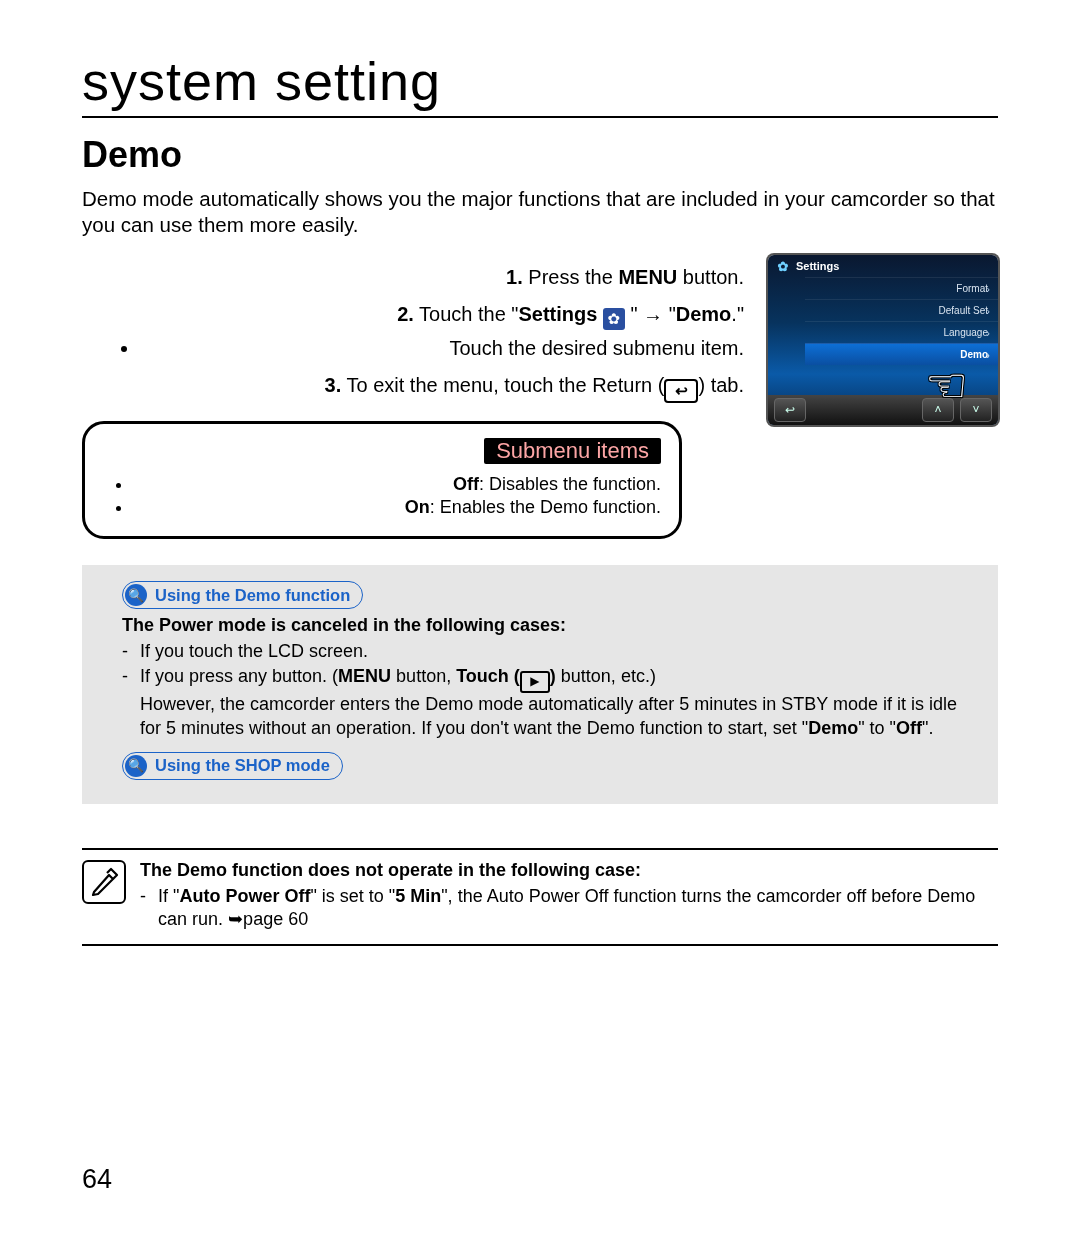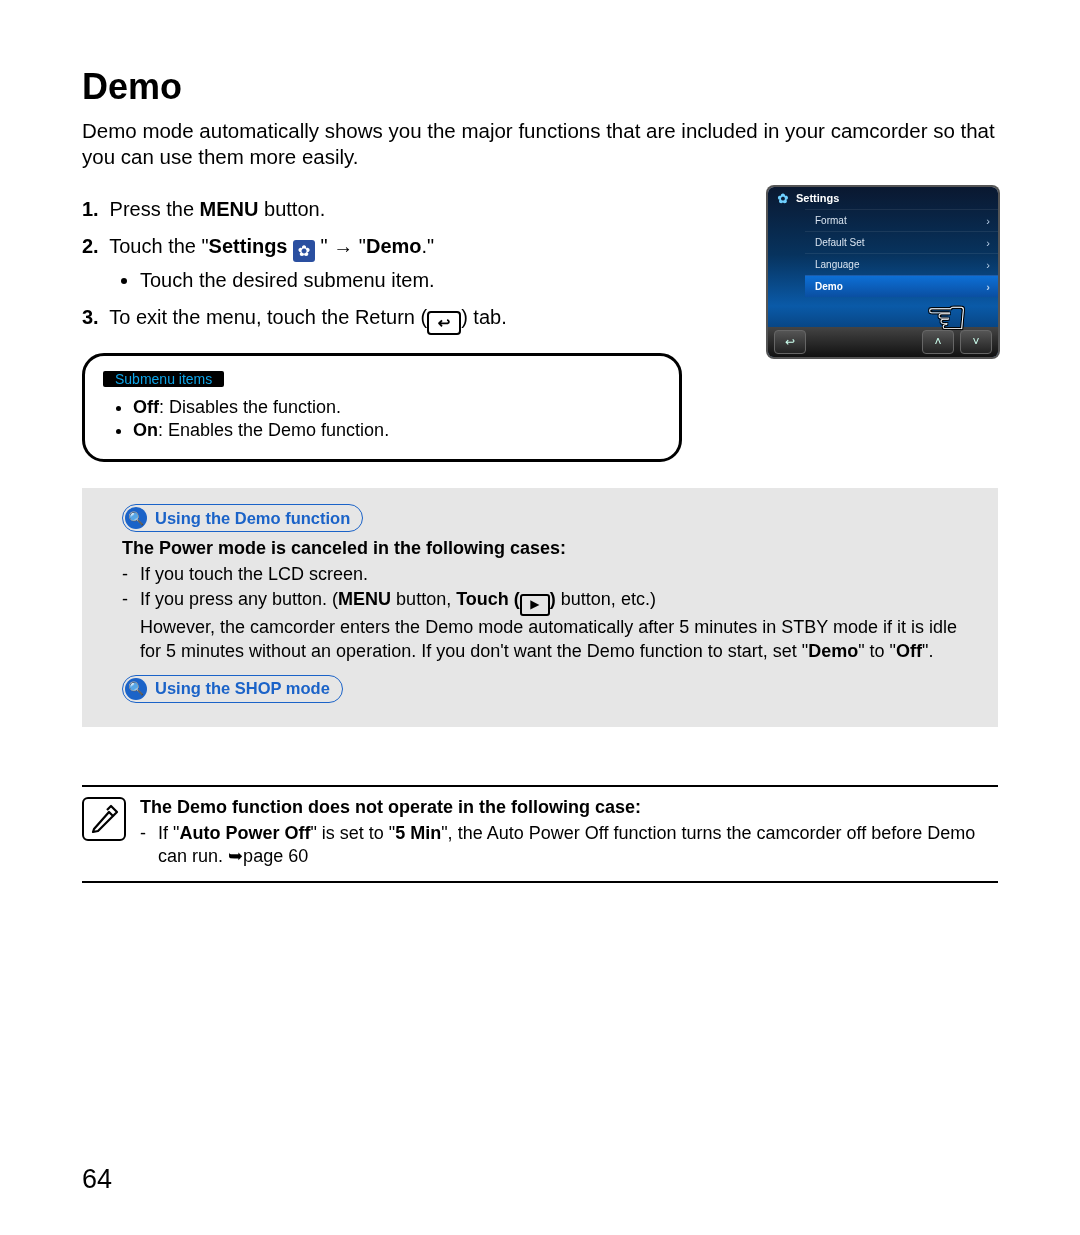--- a/index.html
+++ b/index.html
@@ -259,6 +259,7 @@
 
 <div class="page">
 
+  <div class="breadcrumb">system setting</div>
 
   <div class="section-title">Demo</div>
 

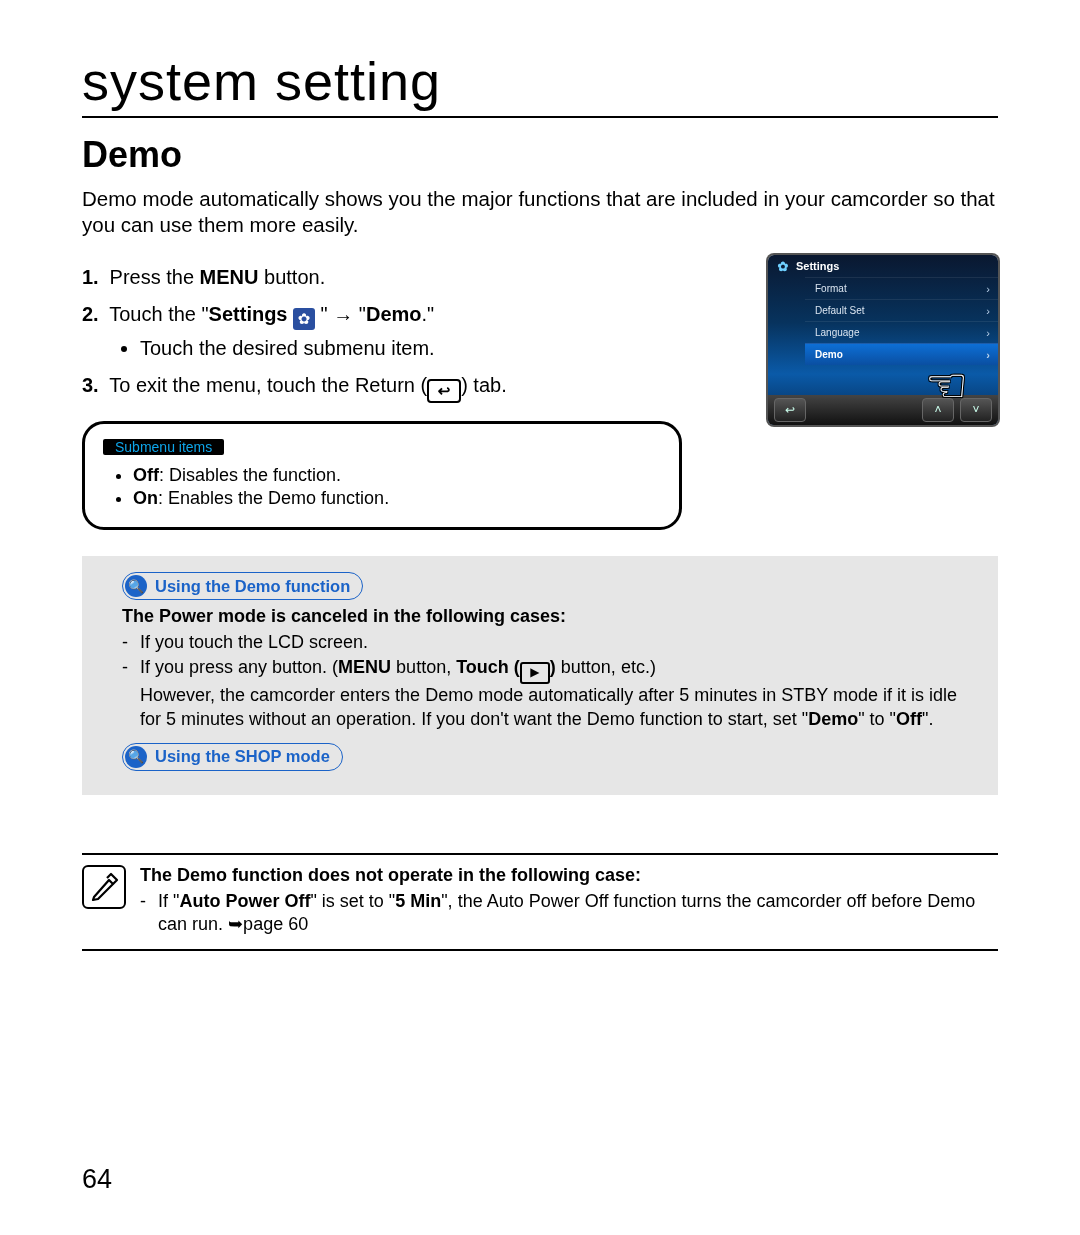--- a/index.html
+++ b/index.html
@@ -35,7 +35,8 @@
   }
   .cols {
     display: flex;
-    gap: 10px;
+    gap: 24px;
+    text-align: right;
   }
   .left {
     flex: 1 1 auto;

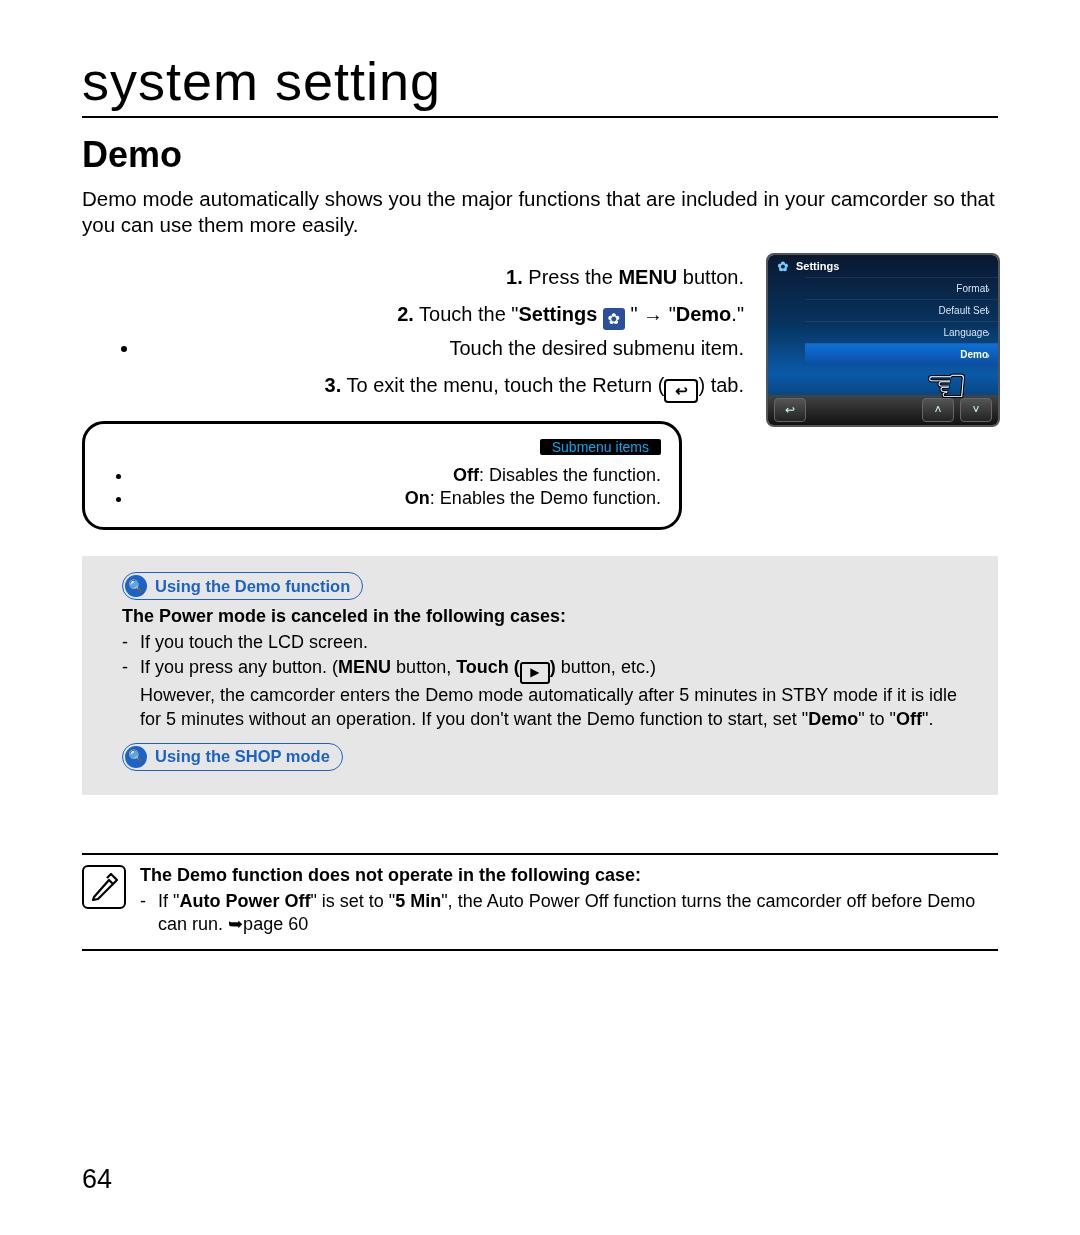--- a/index.html
+++ b/index.html
@@ -112,8 +112,8 @@
   .submenu-title {
     display: inline-block;
     background: #000;
-    color: #0ea5e9;
-    font-size: 14px;
+    color: #fca5a5;
+    font-size: 22px;
     padding: 0 12px;
     border-radius: 2px;
     margin-bottom: 6px;

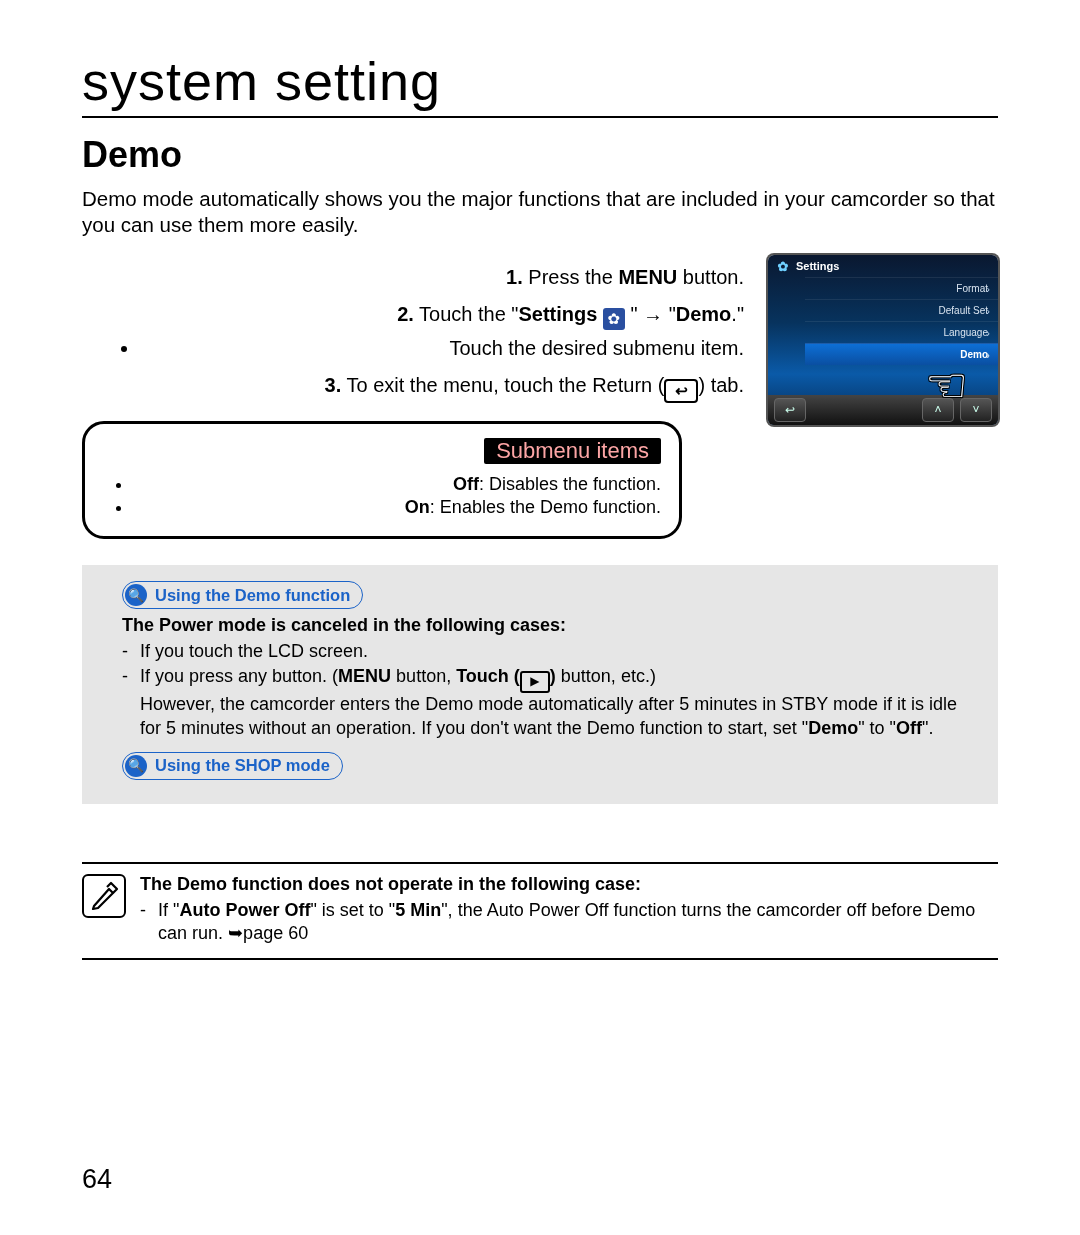--- a/index.html
+++ b/index.html
@@ -226,7 +226,7 @@
   .note-block {
     display:flex;
     gap:14px;
-    margin-top:58px;
+    margin-top:44px;
     border-top:2px solid #000;
     border-bottom:2px solid #000;
     padding:10px 0 12px 0;

